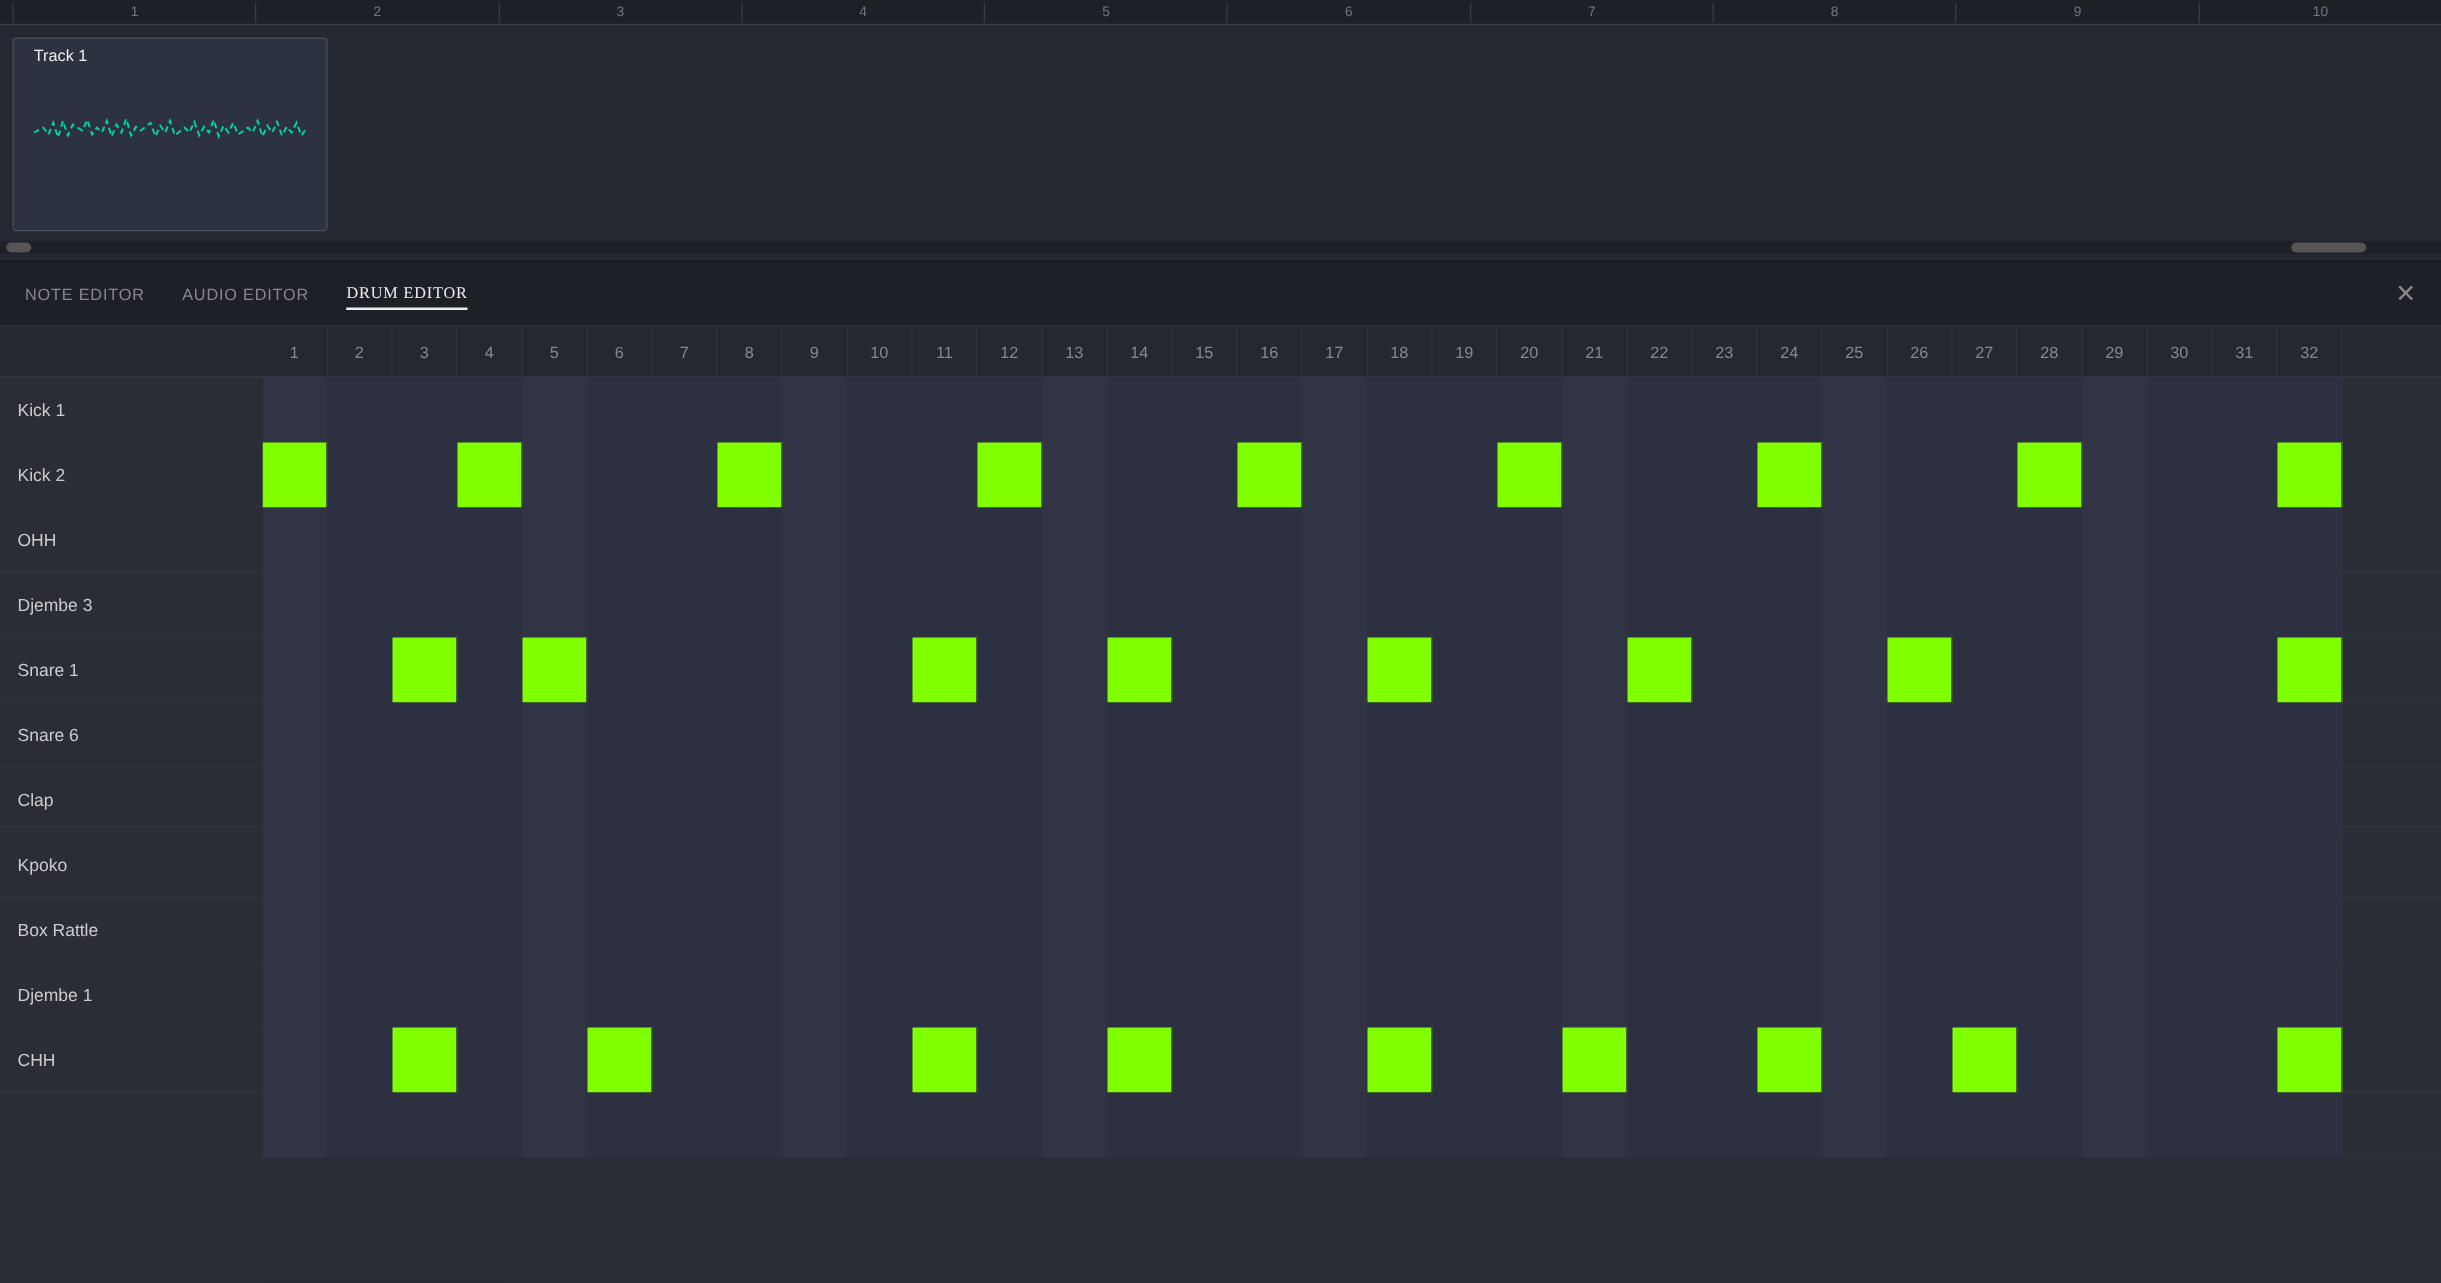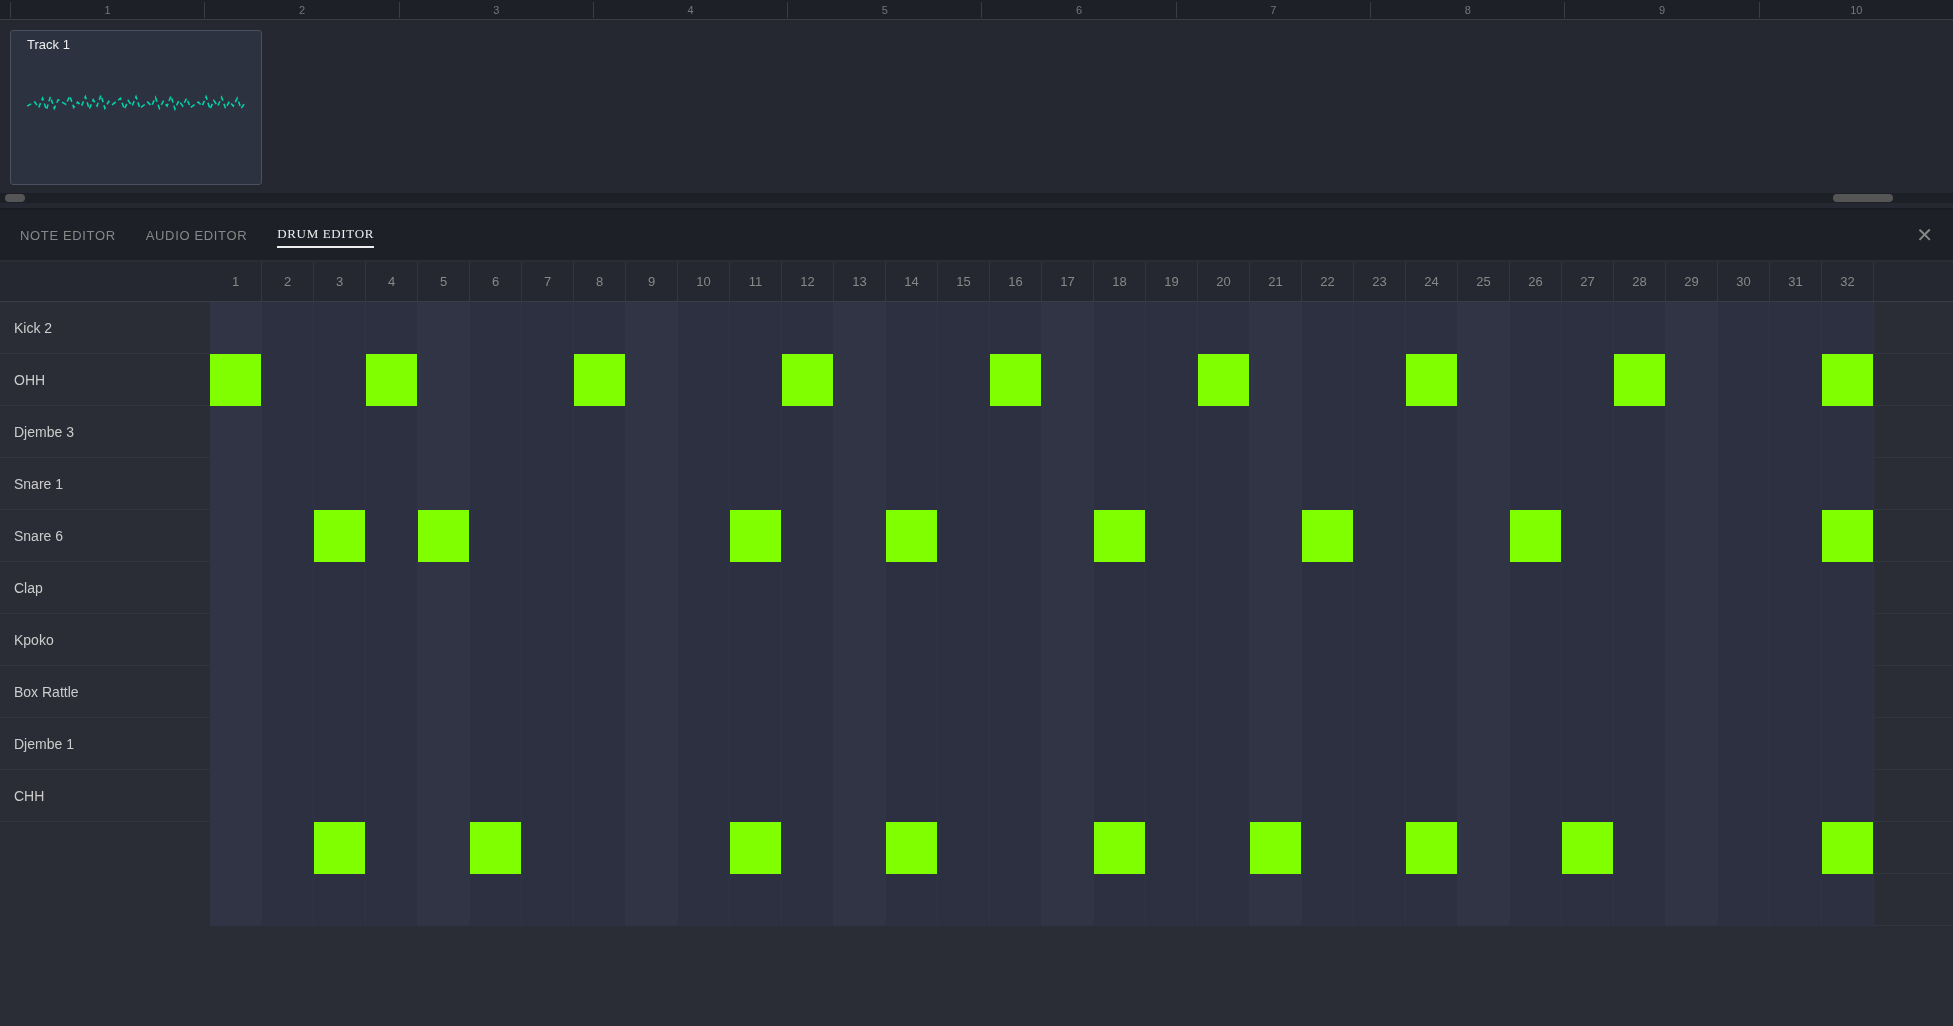--- a/index.html
+++ b/index.html
@@ -291,6 +291,7 @@
     <div class="drum-labels">
       <div class="drum-label-header"></div>
 
+    <div class="drum-label-item">Kick 1</div>
         <div class="drum-label-item">Kick 2</div>
         <div class="drum-label-item">OHH</div>
         <div class="drum-label-item">Djembe 3</div>

